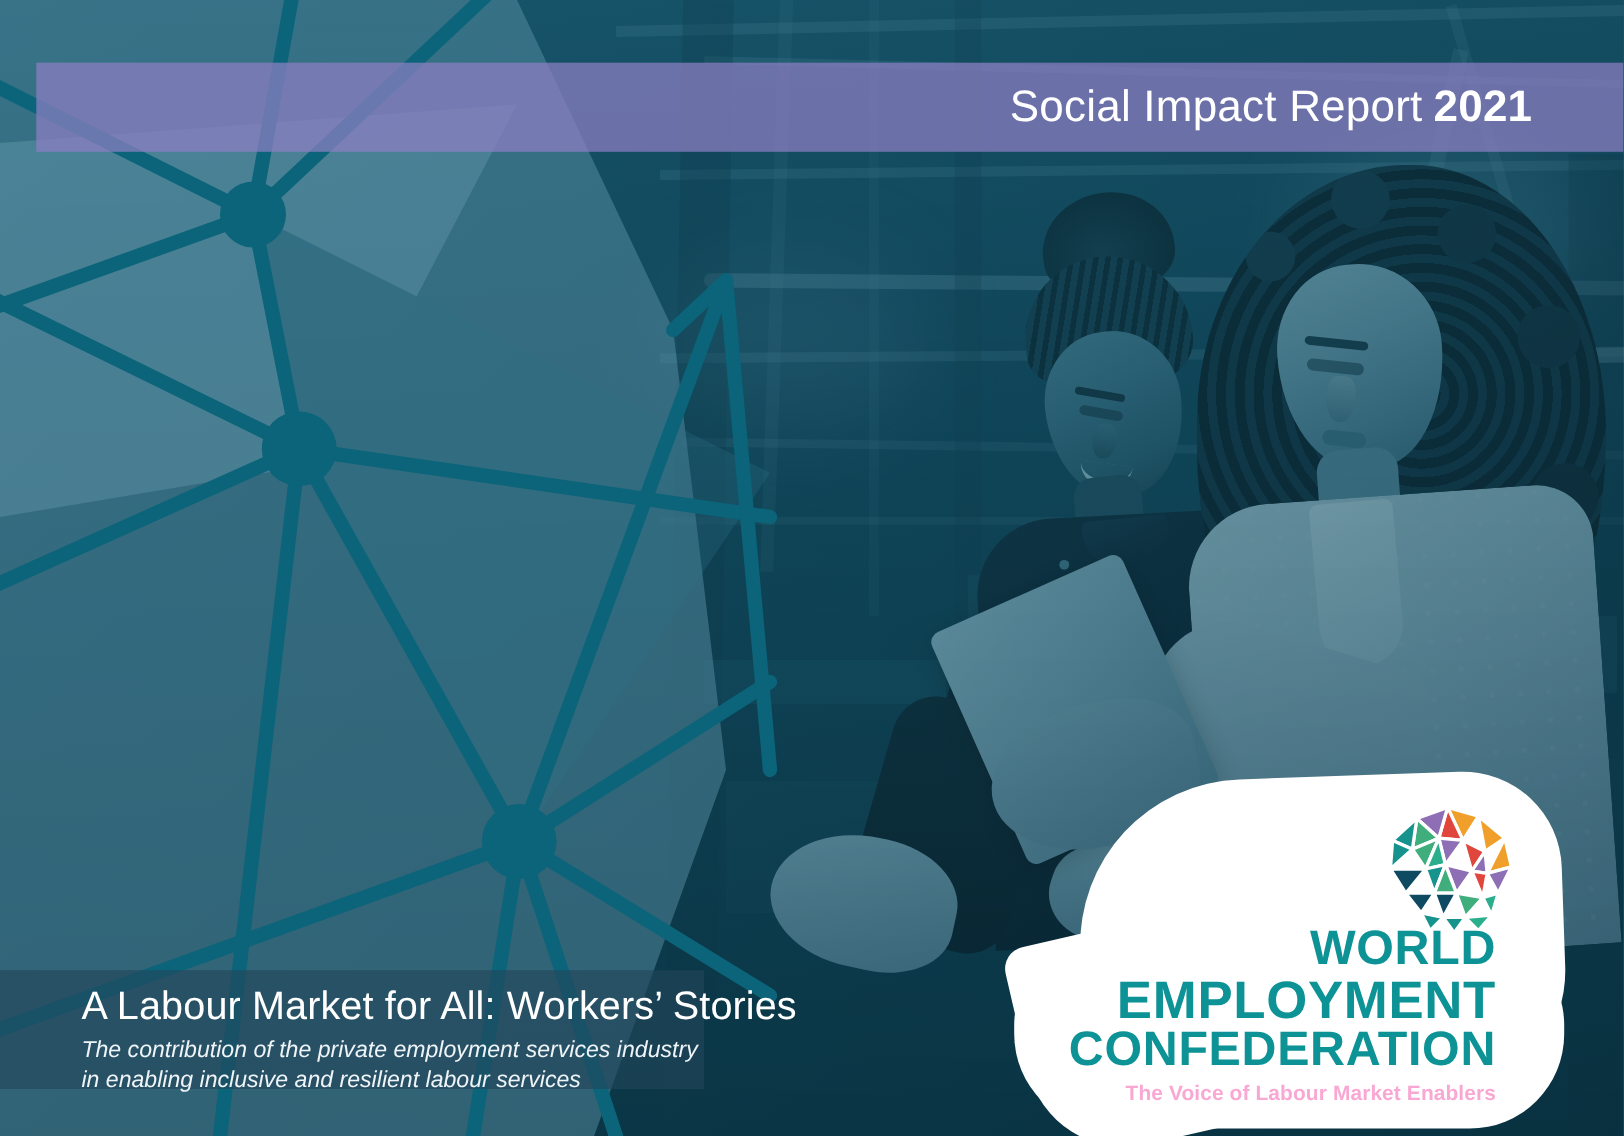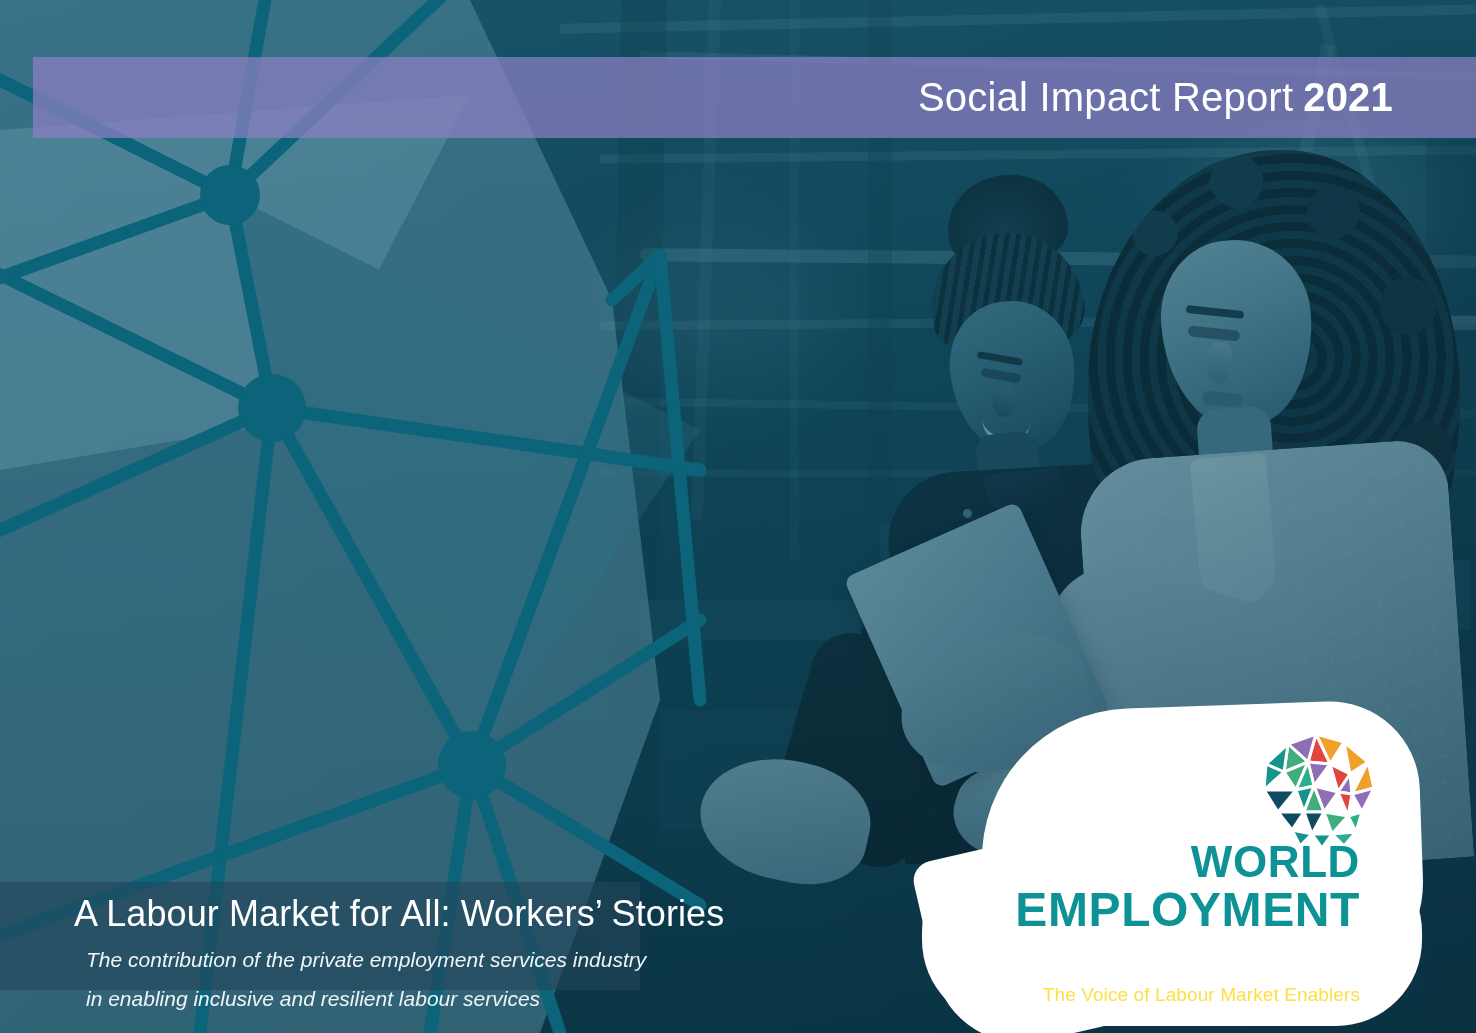--- a/index.html
+++ b/index.html
@@ -188,7 +188,7 @@
   }
   .cover-sub{
     color:#eef4f7;font-size:21px;font-style:italic;font-weight:400;
-    line-height:1.28;white-space:nowrap;margin:12px;
+    line-height:1.28;white-space:nowrap;margin:0;
   }
 
   

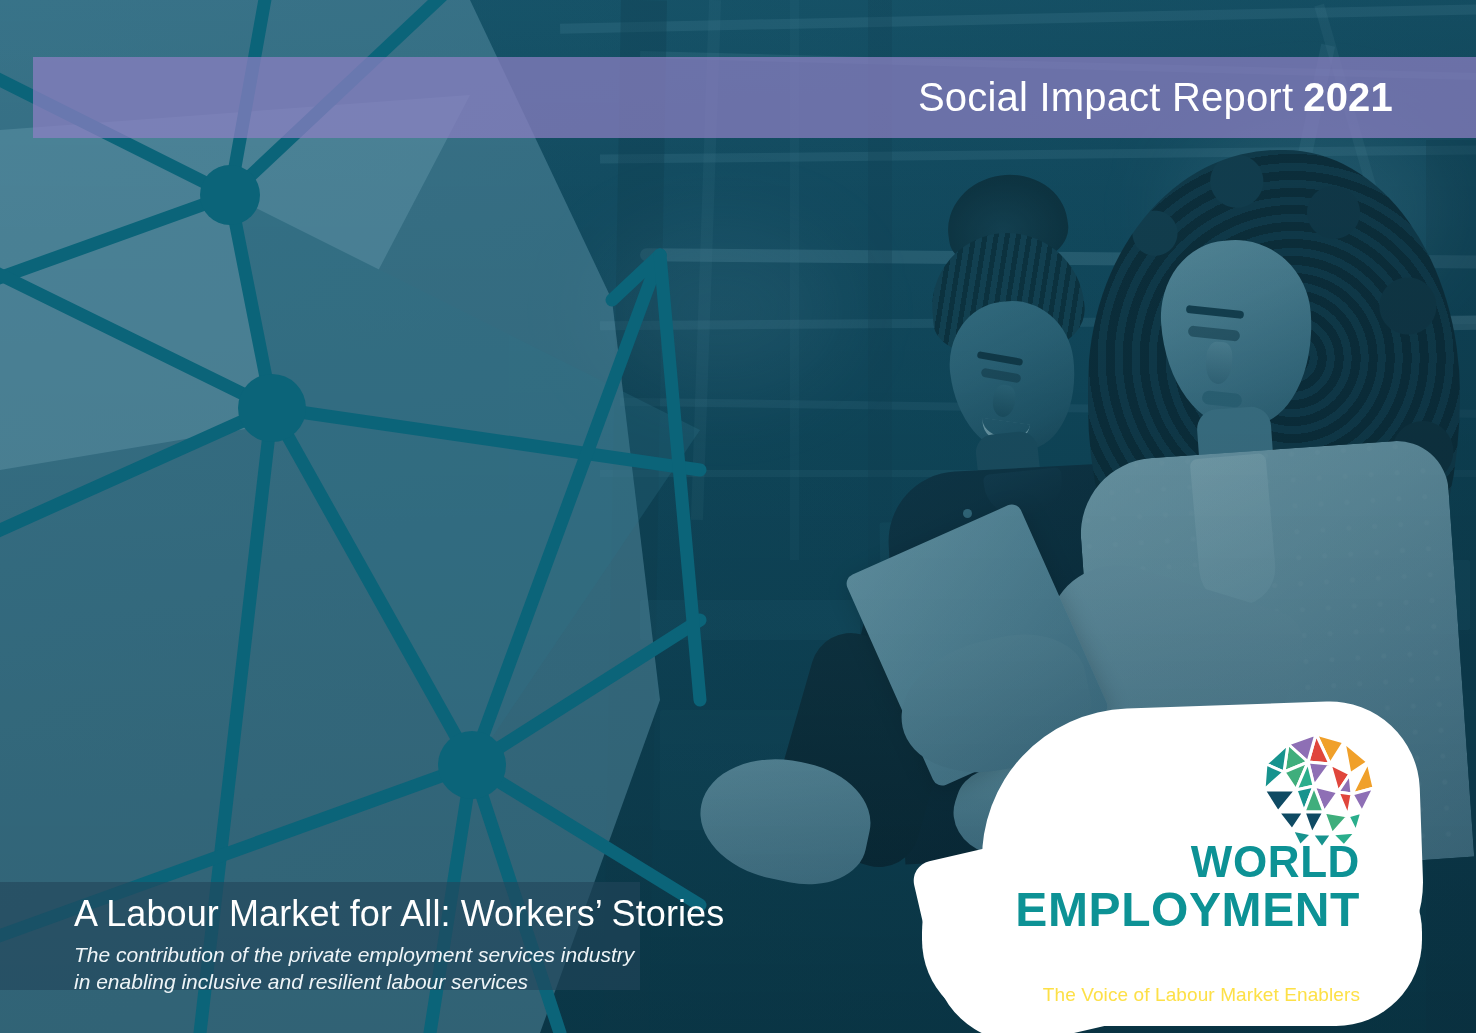--- a/index.html
+++ b/index.html
@@ -401,6 +401,7 @@
     <div class="logo-text">
       <div class="logo-line ll1">WORLD</div>
       <div class="logo-line ll2">EMPLOYMENT</div>
+      <div class="logo-line ll3">CONFEDERATION</div>
       <div class="logo-tag">The Voice of Labour Market Enablers</div>
     </div>
   </div>

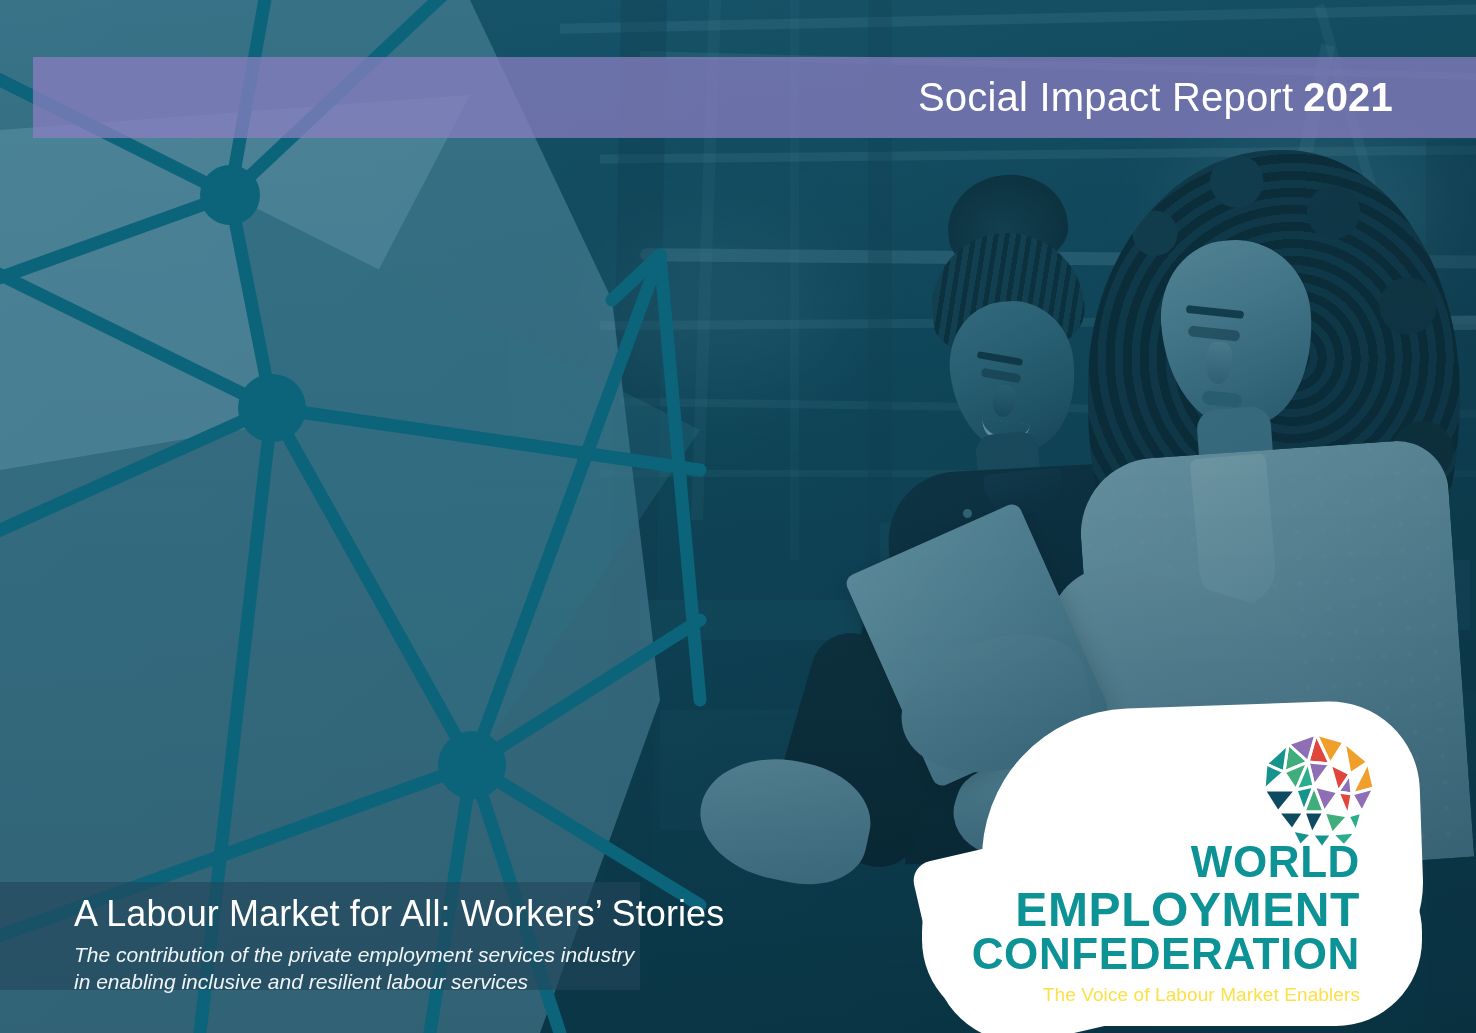--- a/index.html
+++ b/index.html
@@ -221,7 +221,7 @@
   .ll3{font-size:44px;position:absolute;right:0;top:226px;}
   .logo-tag{
     position:absolute;right:0;top:278px;padding-right:62px;
-    color:#fde047;font-size:19px;font-weight:400;white-space:nowrap;
+    color:#f9a8d4;font-size:19px;font-weight:700;white-space:nowrap;
     letter-spacing:.1px;
   }
   .sphere{position:absolute;right:42px;top:22px;width:128px;height:128px;}

